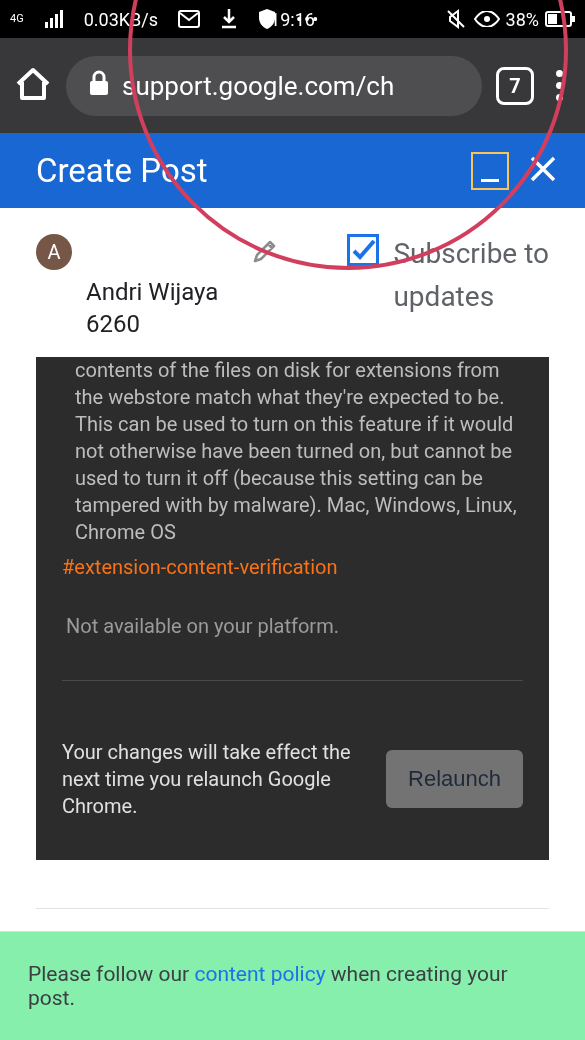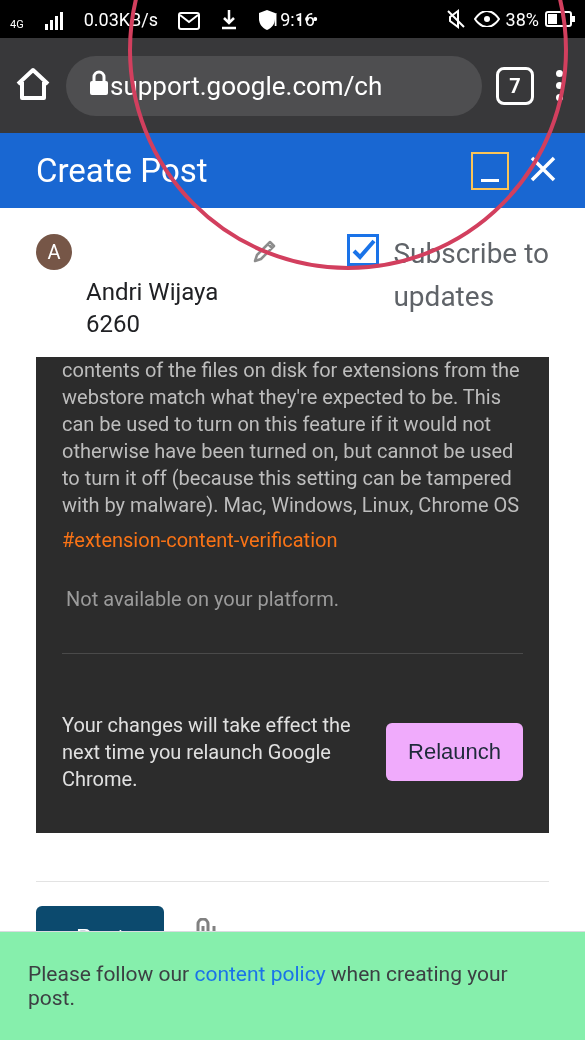--- a/index.html
+++ b/index.html
@@ -7,7 +7,7 @@
 
     
     .status-bar { height: 38px; background: #000; color: #fff; display: flex; align-items: center; justify-content: space-between; padding: 0 10px; font-size: 18px; }
-    .status-left { display: flex; align-items: flex-end; gap: 20px; }
+    .status-left { display: flex; align-items: center; gap: 20px; }
     .status-right { display: flex; align-items: center; gap: 6px; text-align: right; }
     .signal-icon, .status-icon { display: inline-flex; }
     .tiny-sup { font-size: 11px; line-height: 10px; }

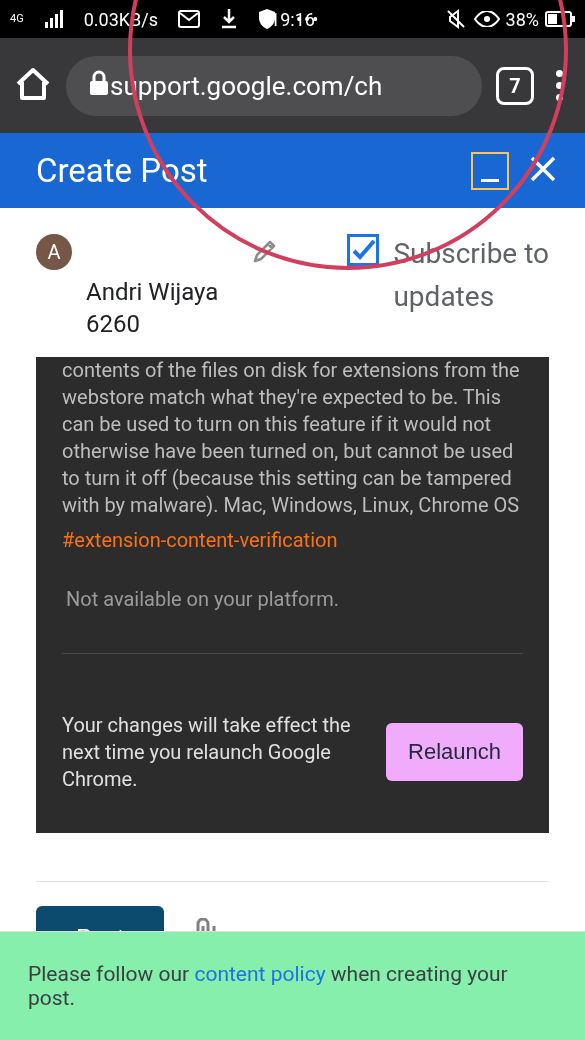--- a/index.html
+++ b/index.html
@@ -15,7 +15,7 @@
     
     .browser-bar { height: 95px; background: #38383a; display: flex; align-items: center; padding: 0 14px; gap: 14px; }
     .home-btn { color: #fff; }
-    .url-pill { flex: 1; height: 60px; background: #4e4e50; border-radius: 30px; display: flex; align-items: center; padding: 0 22px; color: #fff; font-size: 26px; overflow: hidden; white-space: nowrap; }
+    .url-pill { flex: 1; height: 60px; background: #4e4e50; border-radius: 30px; display: flex; align-items: center; padding: 0 22px; gap: 12px; color: #fff; font-size: 26px; overflow: hidden; white-space: nowrap; }
     .tab-count { width: 38px; height: 38px; border: 3px solid #fff; border-radius: 8px; display: flex; align-items: center; justify-content: center; color: #fff; font-weight: 700; font-size: 20px; }
     .kebab { color: #fff; display: flex; flex-direction: column; gap: 5px; padding: 8px; }
     .kebab span { width: 7px; height: 7px; background: #fff; border-radius: 50%; }

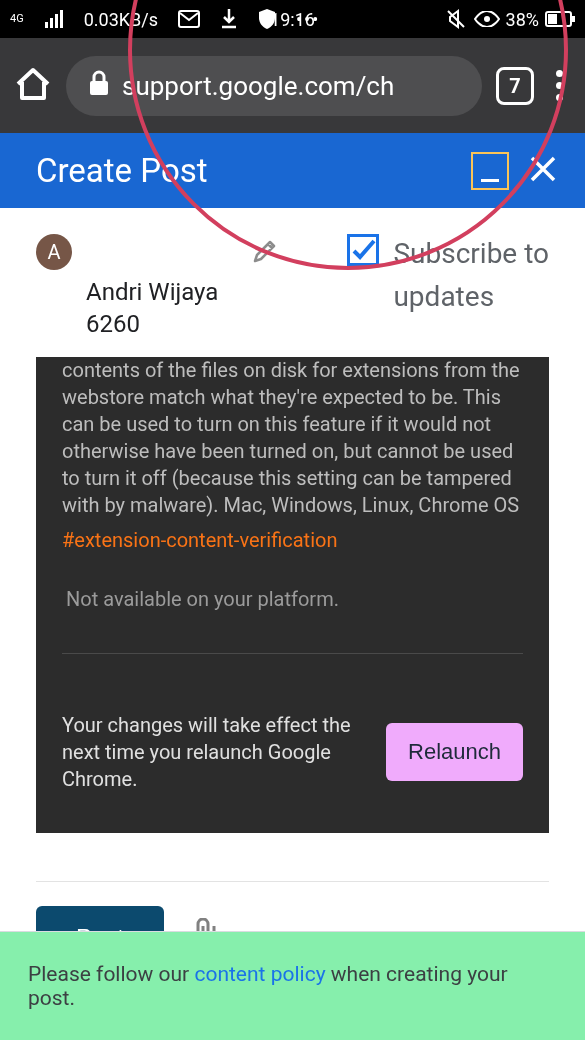--- a/index.html
+++ b/index.html
@@ -41,7 +41,7 @@
     
     .content-outer { padding: 0 36px; }
     .dark-block { background: #2c2c2c; color: #bdbdbd; padding: 0 26px 0 26px; font-size: 20px; line-height: 1.35; }
-    .dark-block .desc-top { padding-bottom: 8px; }
+    .dark-block .desc-top { padding-bottom: 8px; margin-left: 13px; }
     .dark-block .flag-link { color: #f97316; }
     .dark-block .not-avail { padding: 32px 4px 40px 4px; color: #9b9b9b; }
     .dark-block hr { border: none; border-top: 1px solid #4a4a4a; }

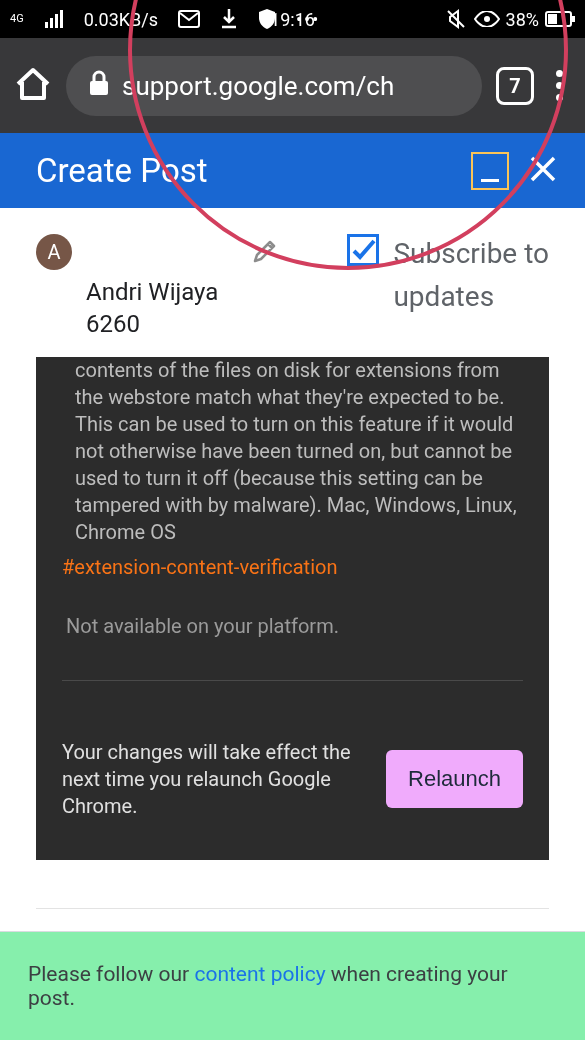--- a/index.html
+++ b/index.html
@@ -47,7 +47,7 @@
     .dark-block hr { border: none; border-top: 1px solid #4a4a4a; }
     .relaunch-row { display: flex; align-items: center; justify-content: space-between; padding: 58px 0 40px 0; gap: 22px; }
     .relaunch-text { color: #e0e0e0; font-size: 20px; line-height: 1.35; flex: 1; }
-    .relaunch-btn { background: #f0abfc; color: #1e2a3a; font-size: 22px; font-weight: 500; border: none; padding: 16px 22px; border-radius: 6px; }
+    .relaunch-btn { background: #737373; color: #1e2a3a; font-size: 22px; font-weight: 500; border: none; padding: 16px 22px; border-radius: 6px; }
     
     
     .post-divider { border: none; border-top: 1px solid #e3e3e3; margin: 48px 36px 0 36px; }

